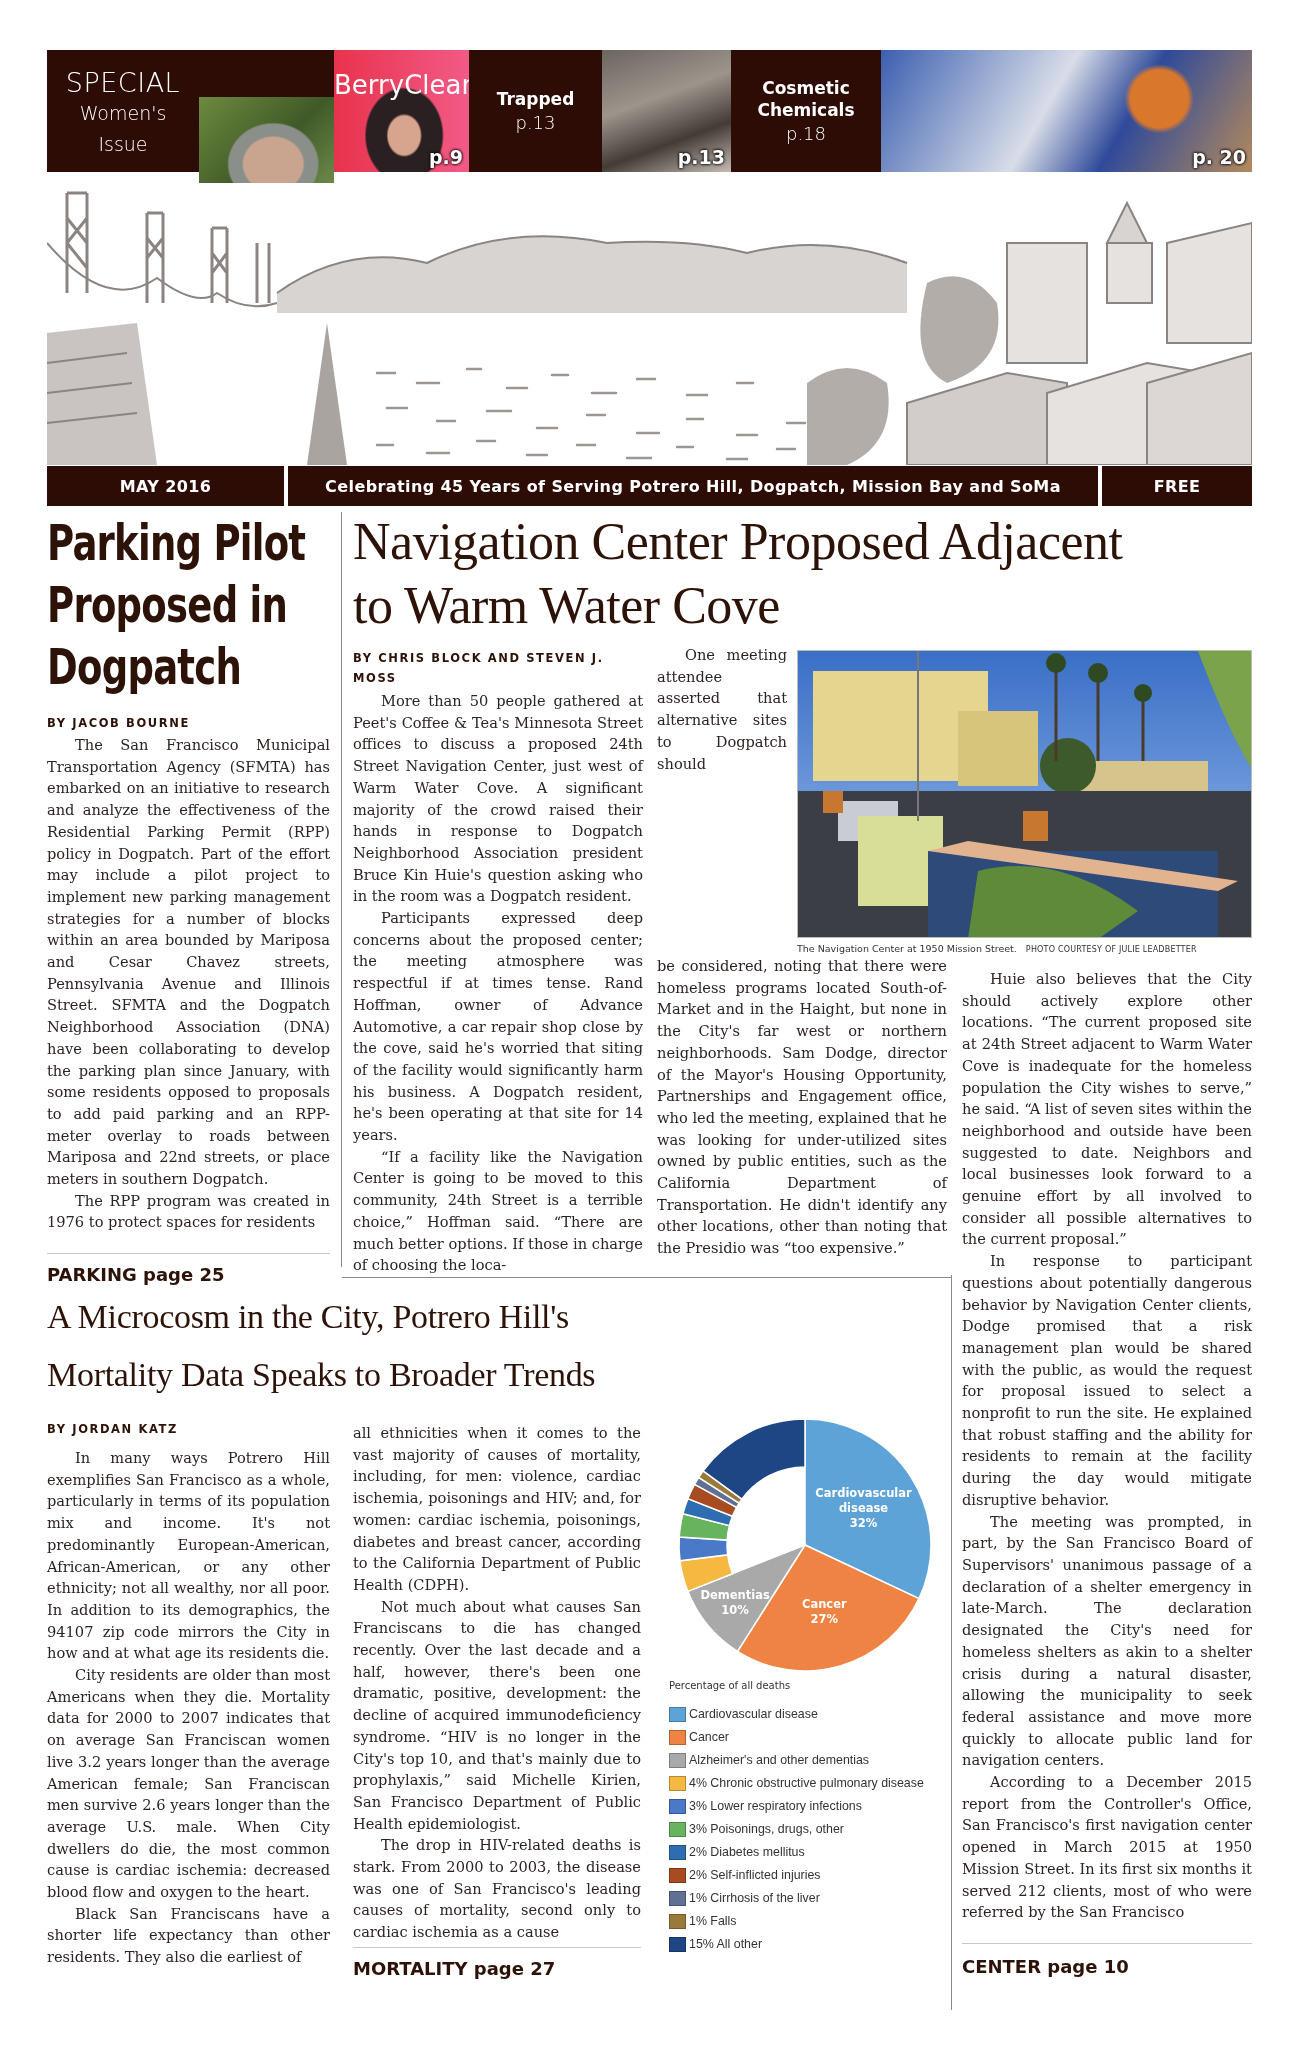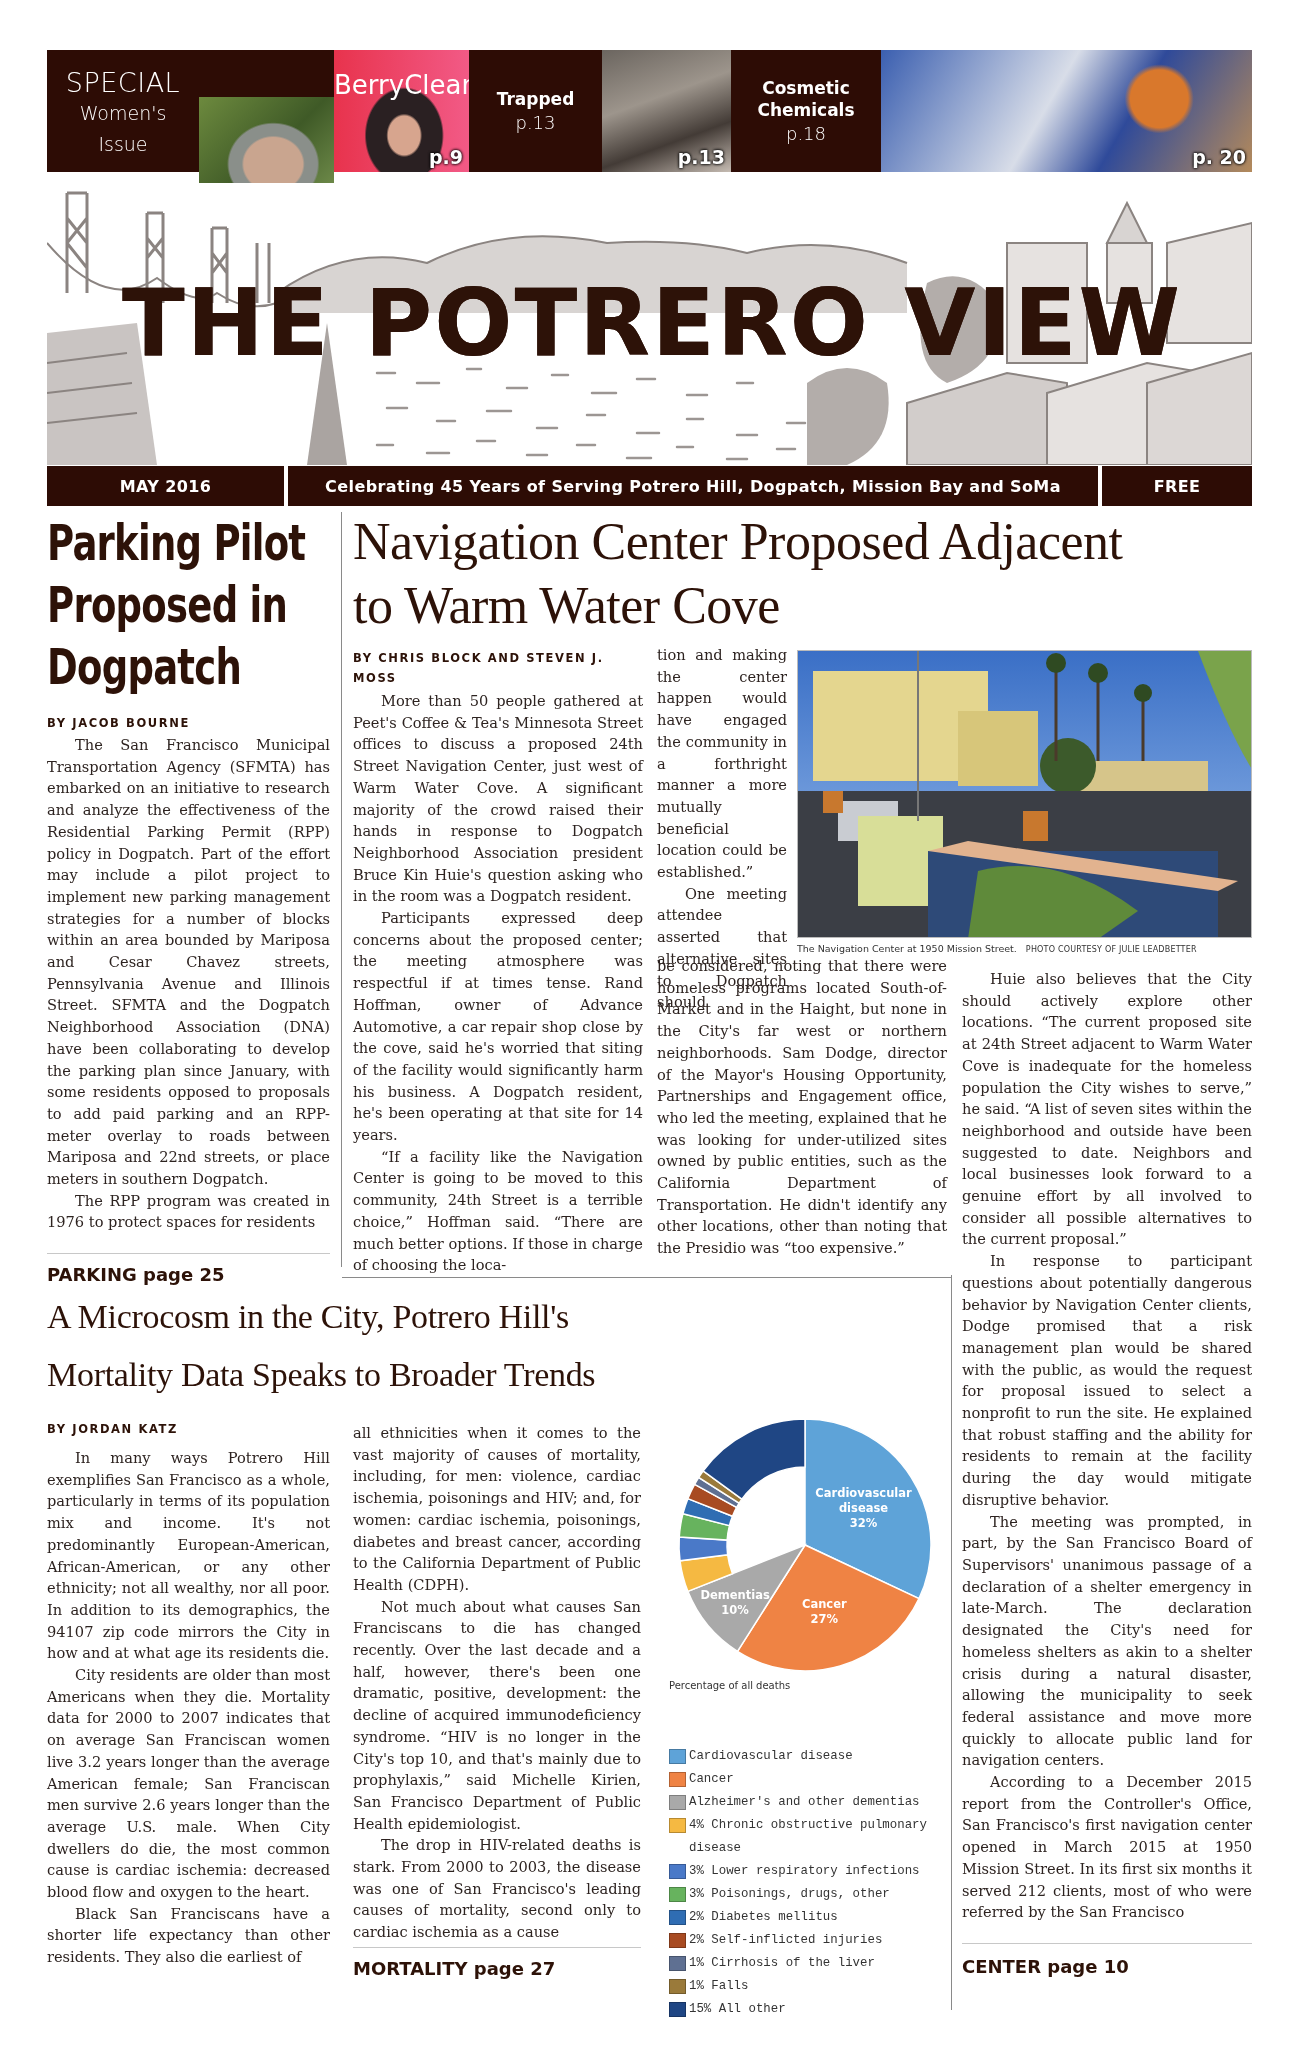--- a/index.html
+++ b/index.html
@@ -148,11 +148,6 @@
     <path d="M880 100 Q920 80 950 120 Q960 180 900 200 Q860 180 880 100 Z" fill="#b3adaa"></path>
     <path d="M760 200 Q800 170 840 200 Q850 260 800 282 L760 282 Z" fill="#b3adaa"></path>
   </svg>
-  <div class="mast-title">
-    <span>THE</span>
-    <span>POTRERO</span>
-    <span>VIEW</span>
-  </div>
 </div>
 
 <div class="dateline">

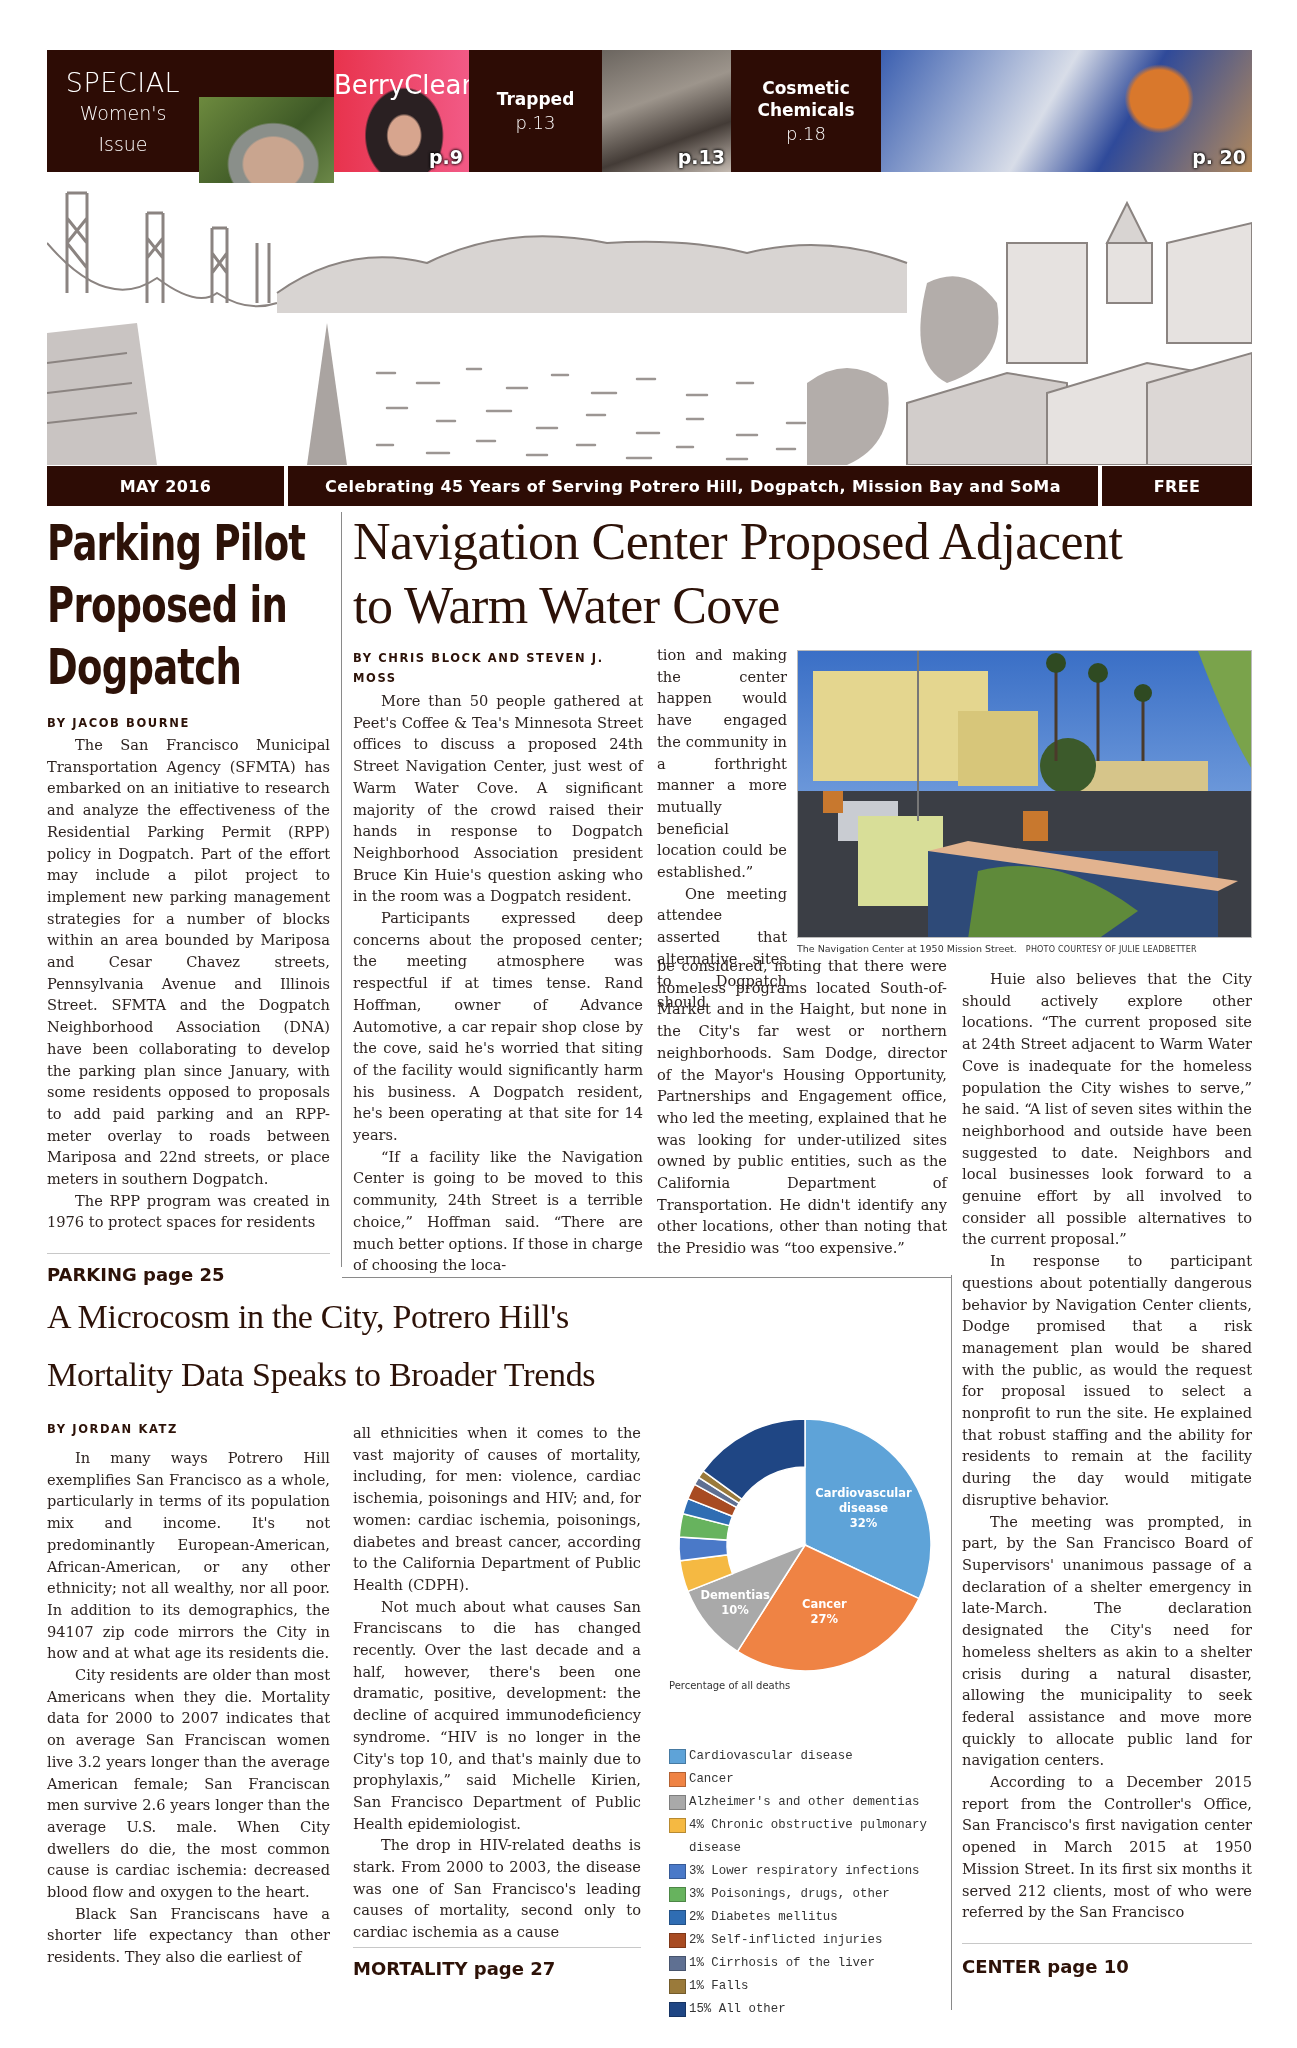--- a/index.html
+++ b/index.html
@@ -187,7 +187,6 @@
 </div>
 <div class="nav-col2a">
   <div class="body">
-    <p style="text-indent:0">tion and making the center happen would have engaged the community in a forthright manner a more mutually beneficial location could be established.”</p>
     <p>One meeting attendee asserted that alternative sites to Dogpatch should</p>
   </div>
 </div>

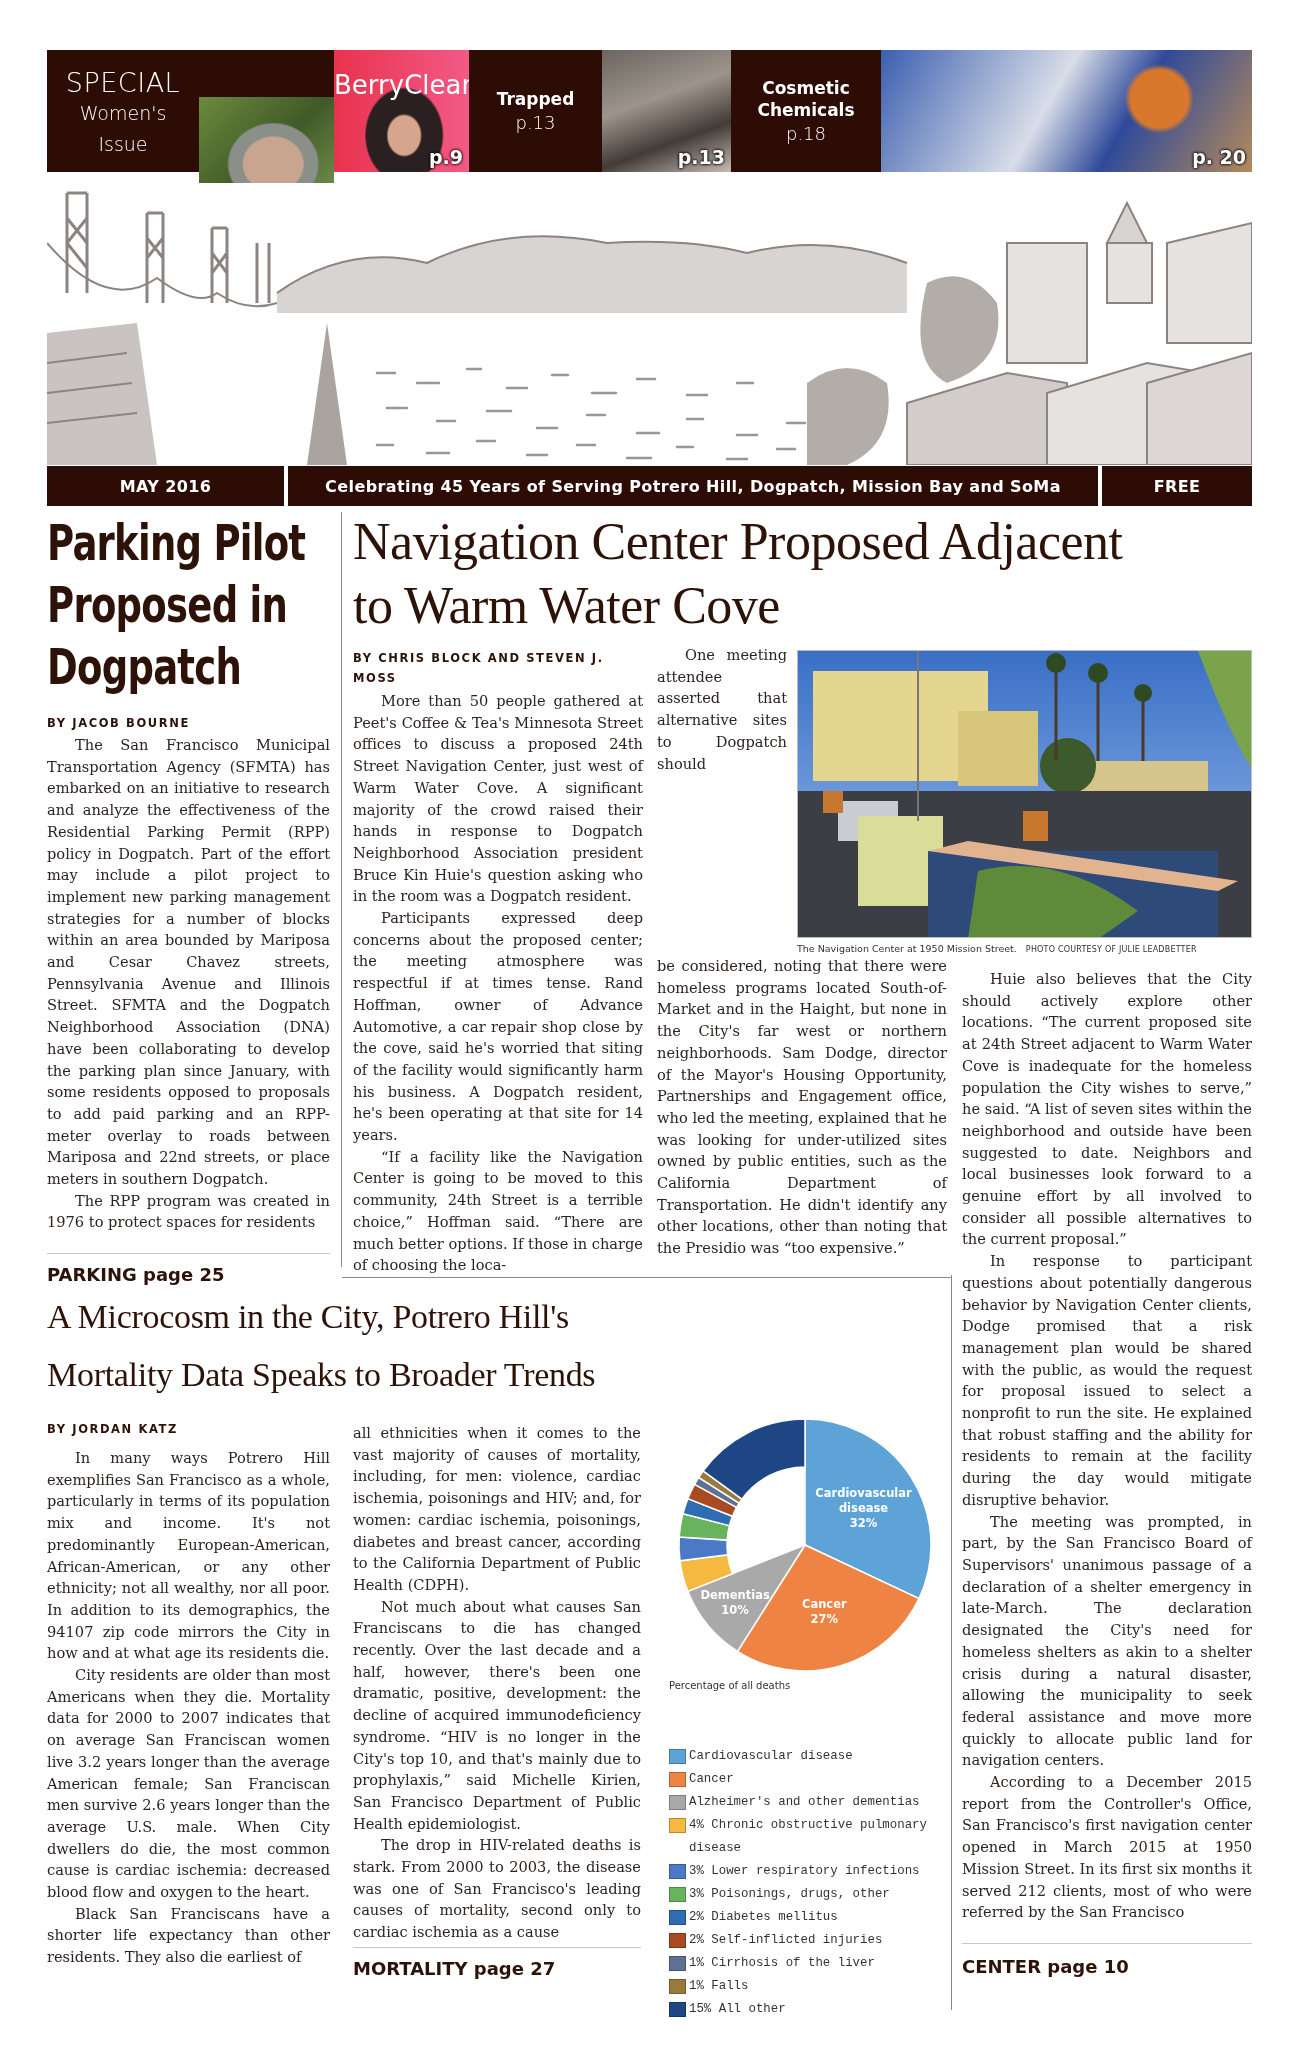--- a/index.html
+++ b/index.html
@@ -76,7 +76,7 @@
   .mort-col2 .jump { margin-top: 10px; }
   .chart { position: absolute; left: 662px; top: 1413px; width: 285px; height: 600px; }
   .chart .ctitle { position: absolute; left: 7px; top: 267px; font-family: "DejaVu Sans", sans-serif; font-size: 10px; color: #333; }
-  .legend { position: absolute; left: 7px; top: 290px; width: 280px; font-family: Liberation Mono, monospace; font-size: 12.4px; color: #333; margin-top: 42px; }
+  .legend { position: absolute; left: 7px; top: 290px; width: 280px; font-family: Liberation Sans, sans-serif; font-size: 12.4px; color: #333; }
   .legend .li { display: flex; align-items: flex-start; line-height: 23px; }
   .legend .sw { width: 17px; height: 15px; margin-top: 4px; margin-right: 3px; flex: none; border: 1px solid rgba(0,0,0,0.25); }
   .legend .lt { line-height: 23px; }

